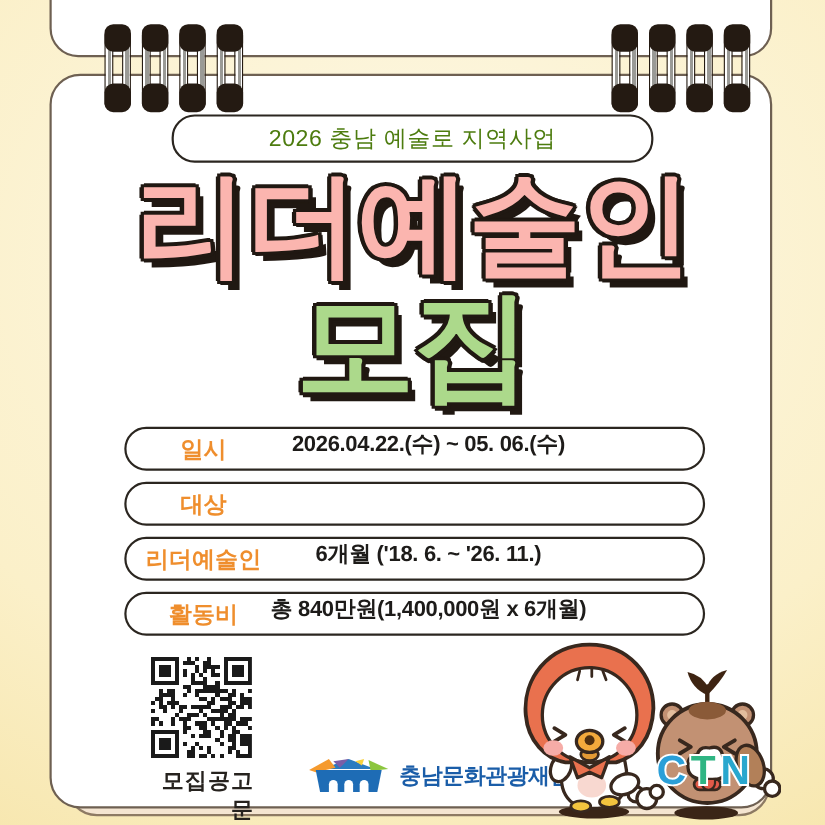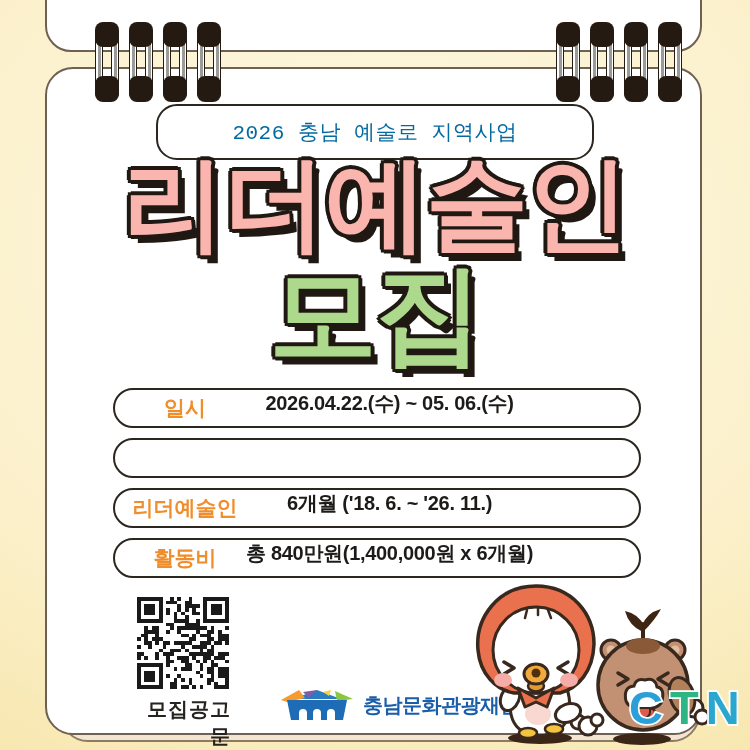--- a/index.html
+++ b/index.html
@@ -41,10 +41,10 @@
   
   .badge {
     position:absolute; left:50%; top:104px; transform:translateX(-50%);
-    width:438px; height:56px; background:#fff;
+    width:438px; height:44px; background:#fff;
     border:2px solid #2b2620; border-radius:21px;
     display:flex; align-items:center; justify-content:center;
-    font-size:21px; color:#0369a1; font-weight:500; letter-spacing:0.5px;font-family:Liberation Mono, monospace;
+    font-size:21px; color:#4d7c0f; font-weight:500; letter-spacing:0.5px;
   }
 
   

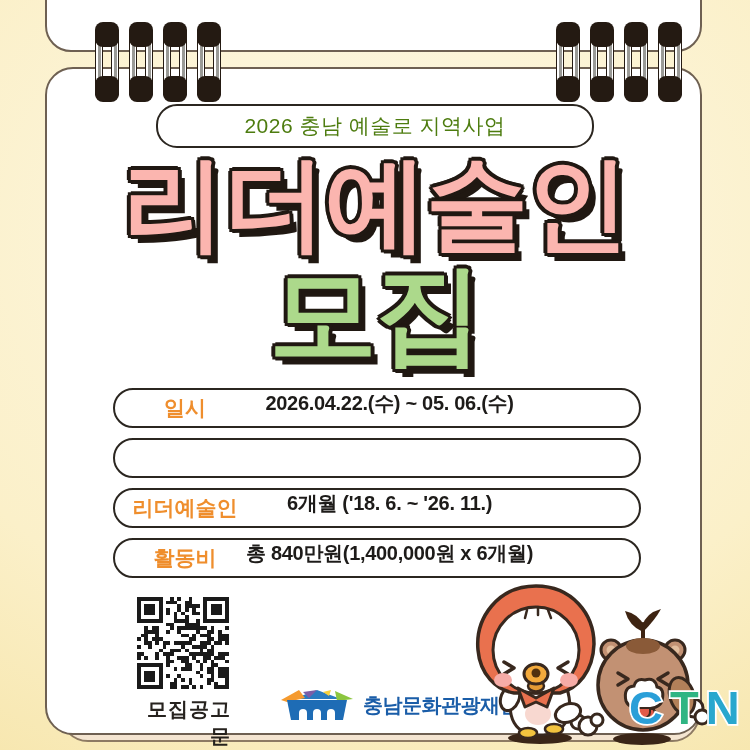--- a/index.html
+++ b/index.html
@@ -168,6 +168,7 @@
       <span class="row-value">2026.04.22.(수) ~ 05. 06.(수)</span>
     </div>
     <div class="row">
+      <span class="row-label">대상</span>
     </div>
     <div class="row">
       <span class="row-label">리더예술인</span>

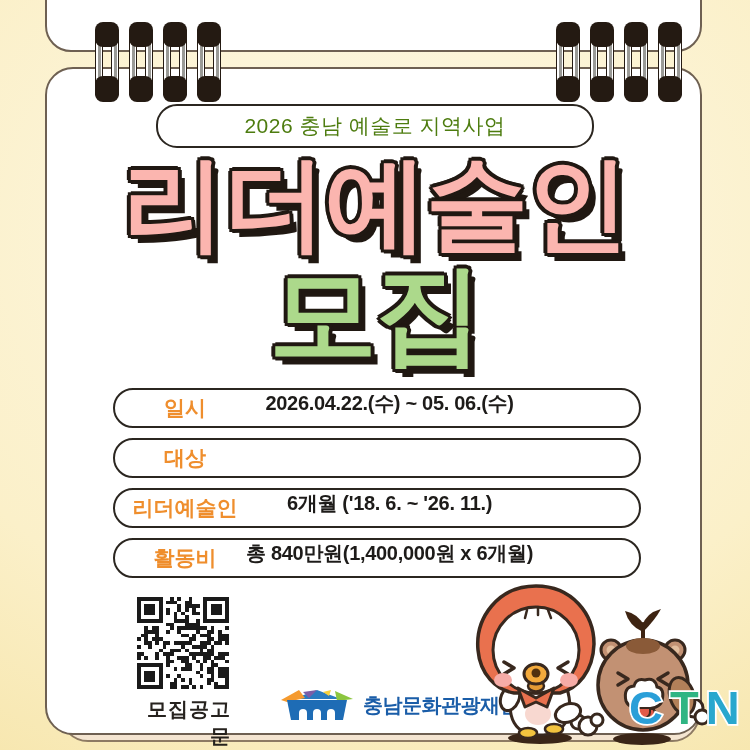--- a/index.html
+++ b/index.html
@@ -93,8 +93,8 @@
   
   .ctn {
     position:absolute; left:597px; top:680px;
-    font-size:47px; font-weight:900; letter-spacing:-3px;
-    -webkit-text-stroke:3.5px #ffffff; paint-order:stroke fill;margin-left:32px;
+    font-size:37px; font-weight:900; letter-spacing:-3px;
+    -webkit-text-stroke:3.5px #ffffff; paint-order:stroke fill;
   }
 </style>
 </head>

